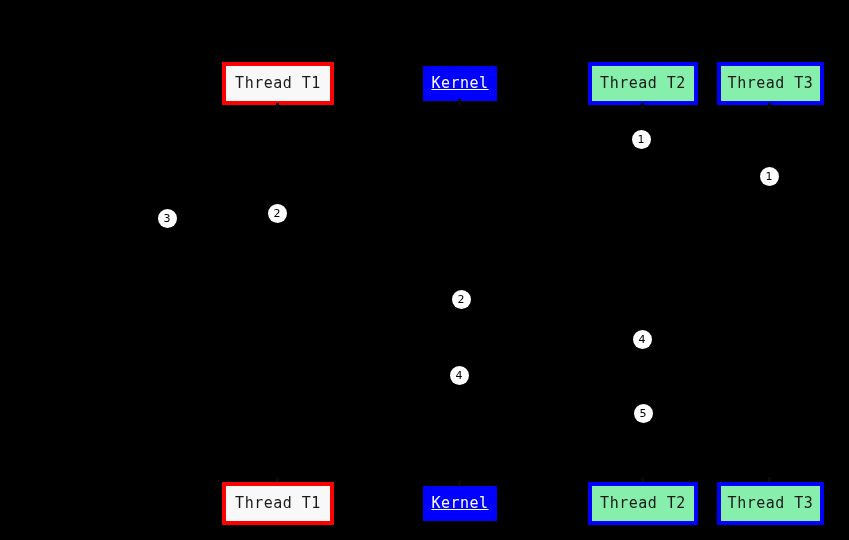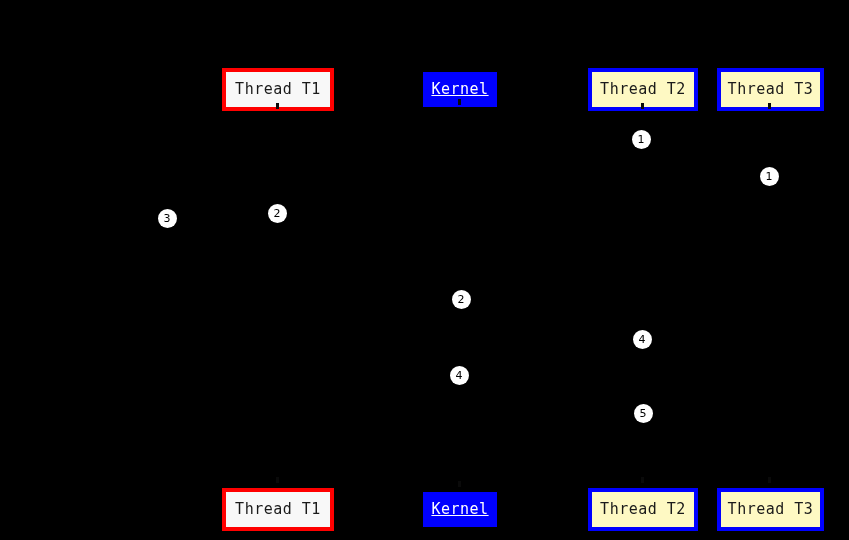--- a/index.html
+++ b/index.html
@@ -34,7 +34,6 @@
     font-size: 15px;
     letter-spacing: 0.5px;
     line-height: 1;
-    margin-top: 6px;
   }
   .participant.red {
     background: #f8f8f8;

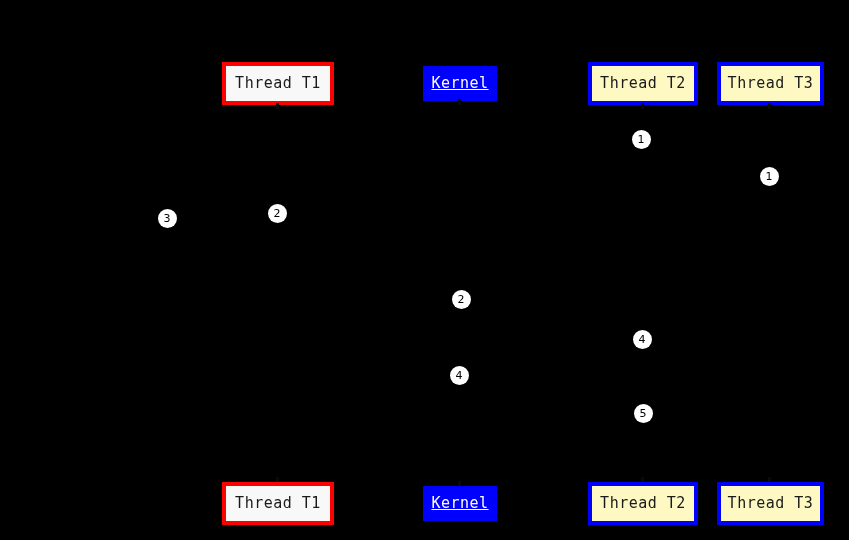--- a/index.html
+++ b/index.html
@@ -41,7 +41,7 @@
     color: #1a1a1a;
   }
   .participant.blueoutline {
-    background: #fef9c3;
+    background: #86efac;
     border: 4px solid #0000ff;
     color: #1a1a1a;
   }

